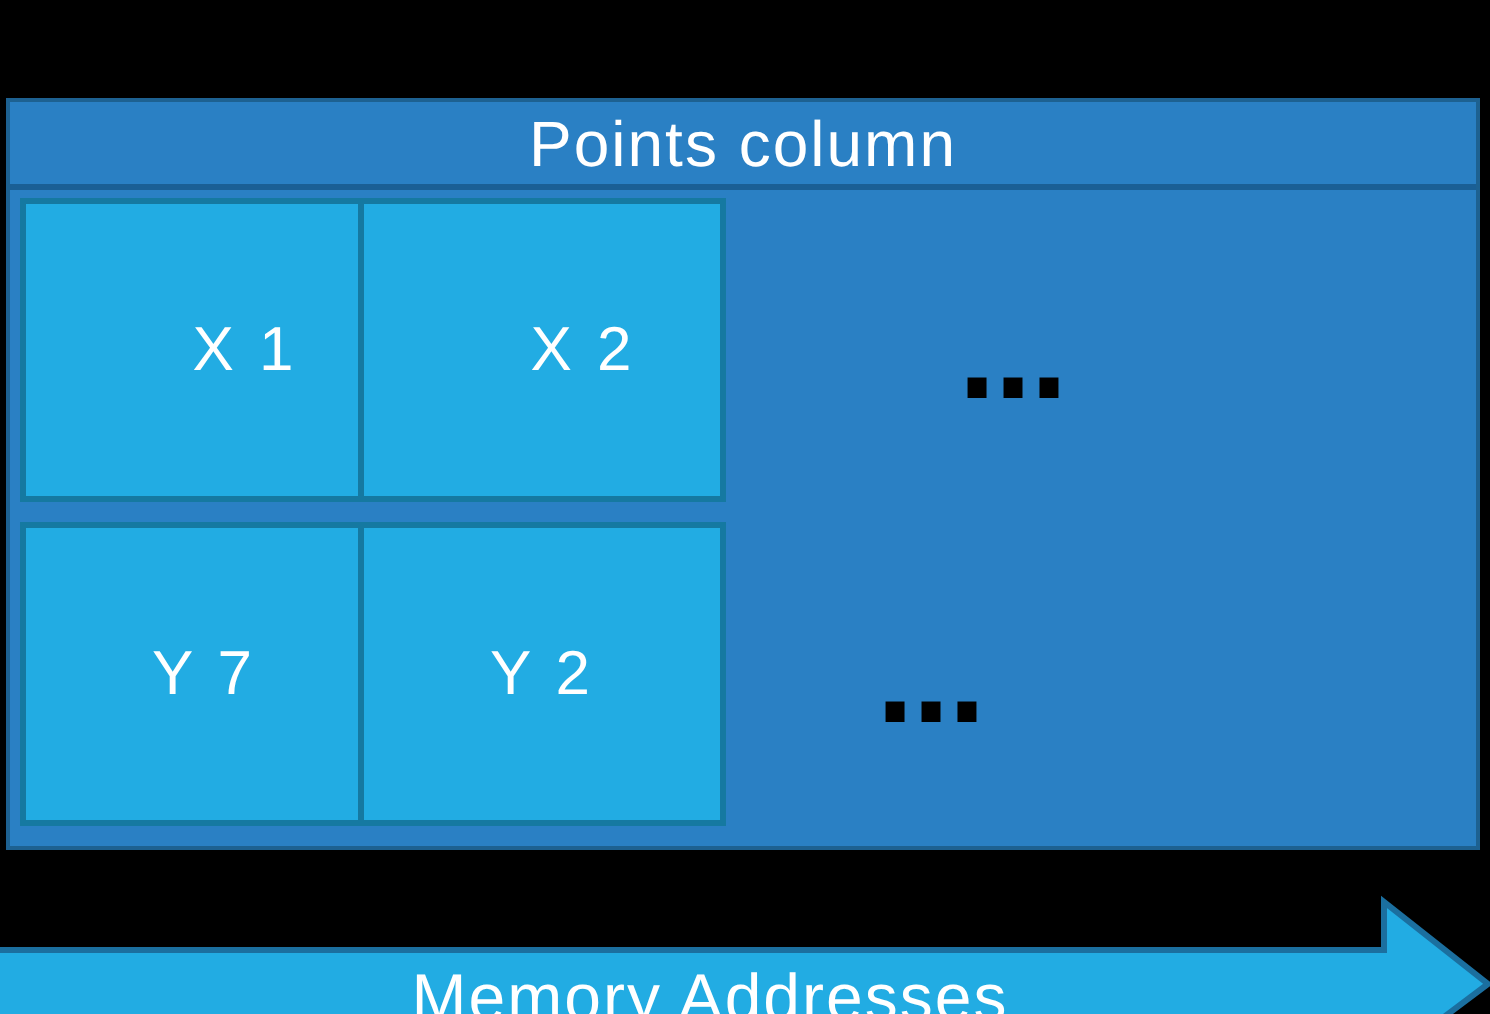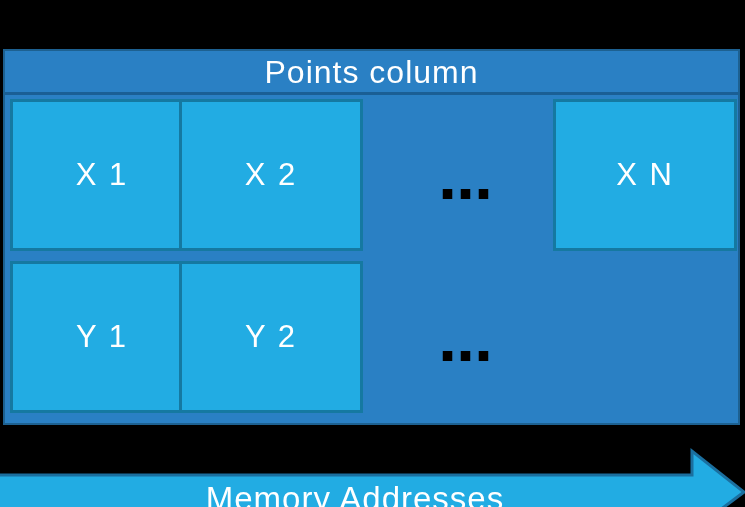--- a/index.html
+++ b/index.html
@@ -47,7 +47,7 @@
     color:var(--label-text);
     font-size:31px;letter-spacing:2px;
   }
-  .row1{top:48px;}
+  .row1{top:48px;padding-left:41px;}
   .row2{top:210px;}
   .col1{left:5px;}
   .col2{left:174px;}

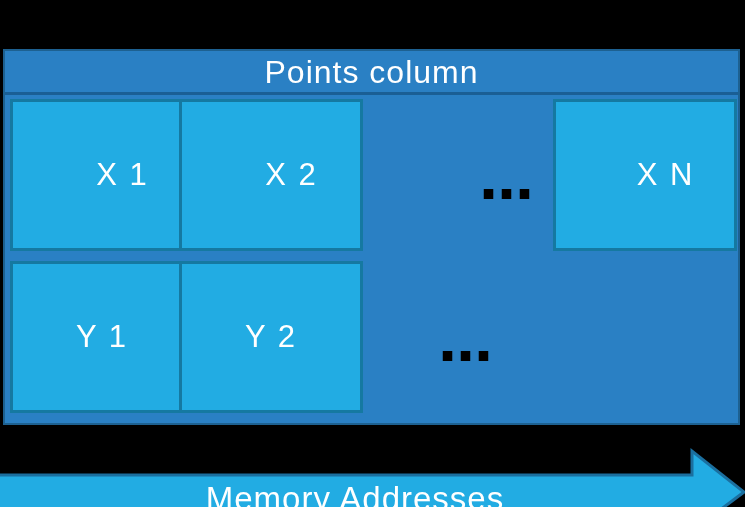--- a/index.html
+++ b/index.html
@@ -98,9 +98,6 @@
     <div class="ellipsis-box row1" style="top:48px">
       <span>…</span>
     </div>
-    <div class="cell row1 colN">
-      <span>X N</span>
-    </div>
 
     <div class="cell row2 col1">
       <span>Y 1</span>

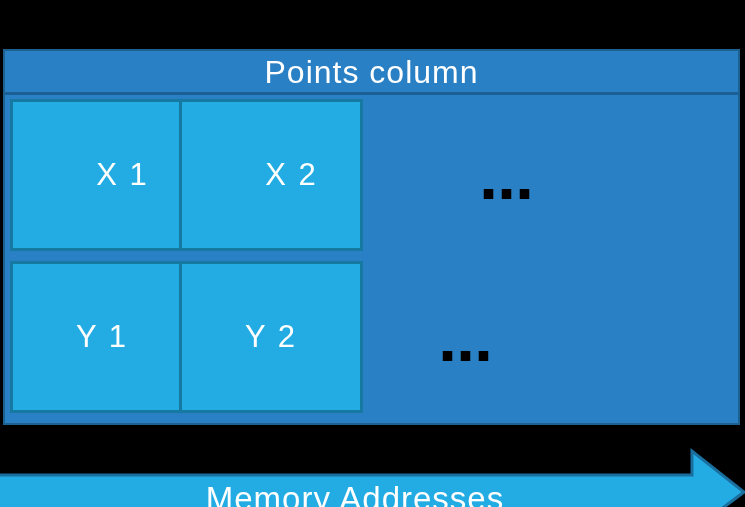--- a/index.html
+++ b/index.html
@@ -100,7 +100,7 @@
     </div>
 
     <div class="cell row2 col1">
-      <span>Y 1</span>
+      <span>Y 7</span>
     </div>
     <div class="cell row2 col2">
       <span>Y 2</span>

